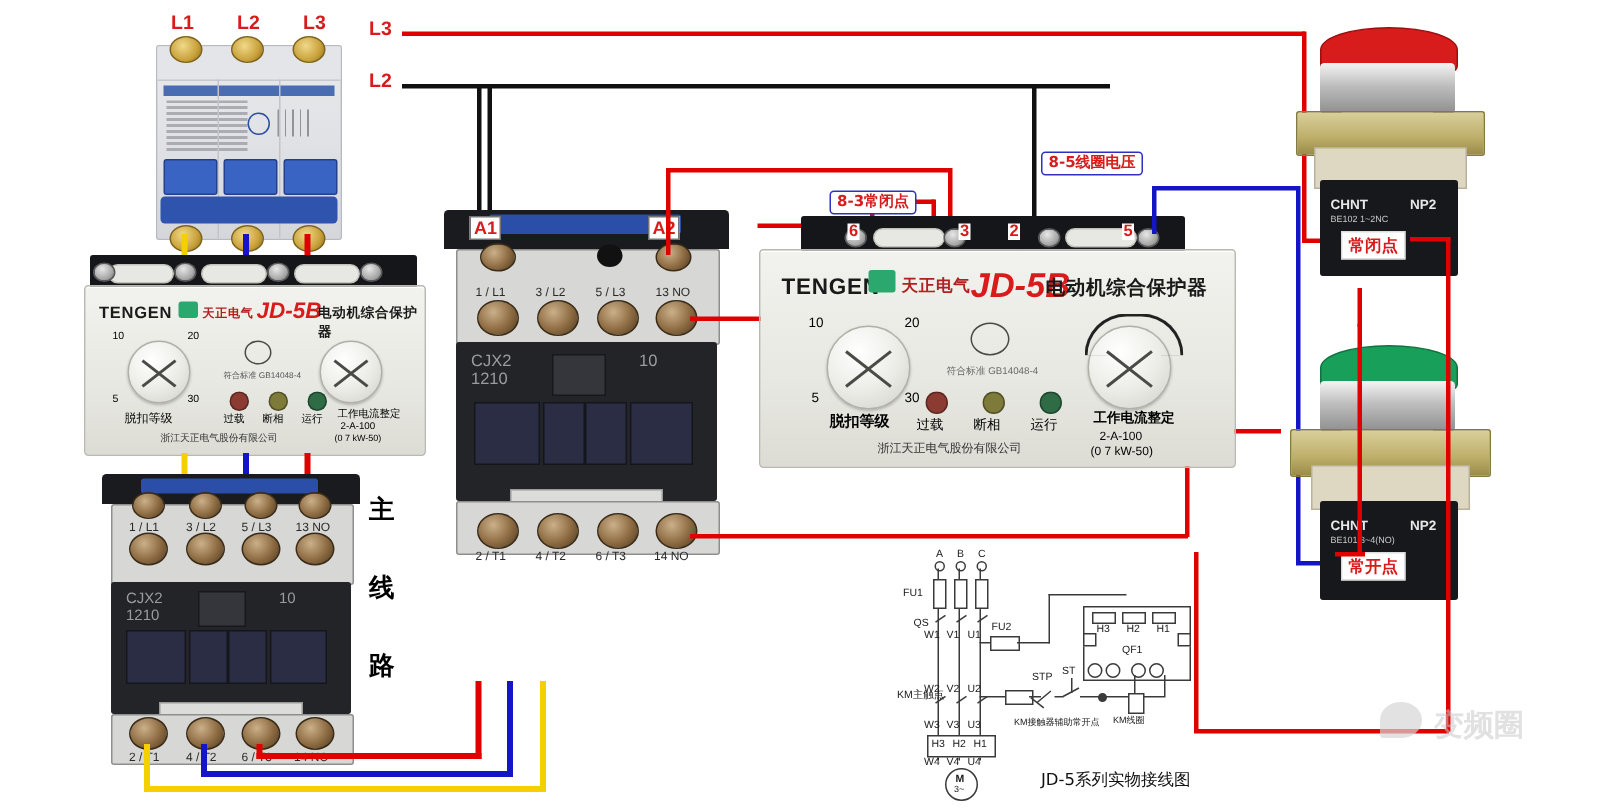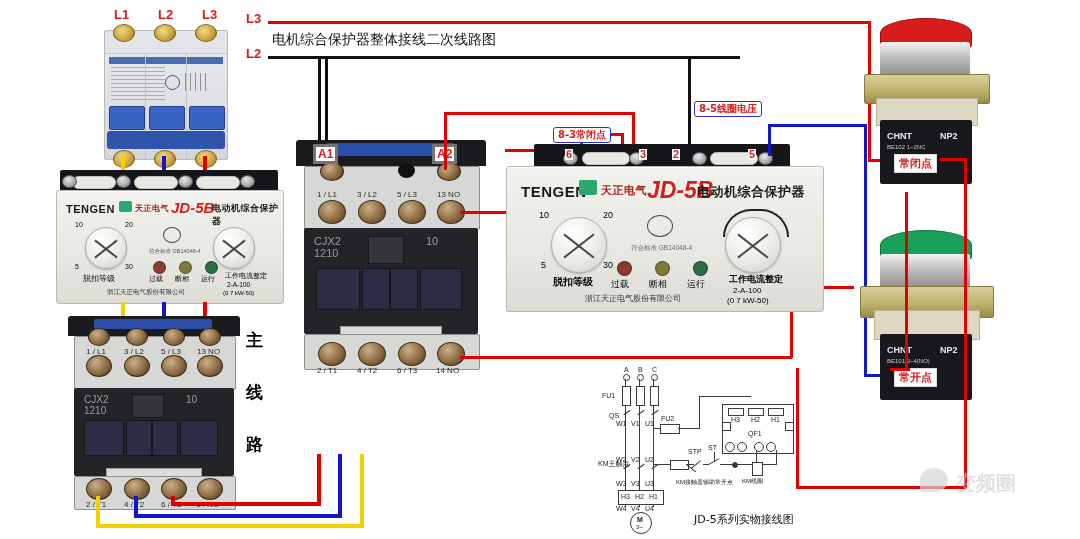--- a/index.html
+++ b/index.html
@@ -104,7 +104,6 @@
 
 <div id="stage">
 
-  <div class="lbl zh" style="left:272px;top:32px;font-size:14px;color:#111;">电机综合保护器整体接线二次线路图</div>
 
   <div class="lbl" style="left:114px;top:8px;font-size:13px;font-weight:bold;color:#d81b1b;">L1</div>
   <div class="lbl" style="left:158px;top:8px;font-size:13px;font-weight:bold;color:#d81b1b;">L2</div>

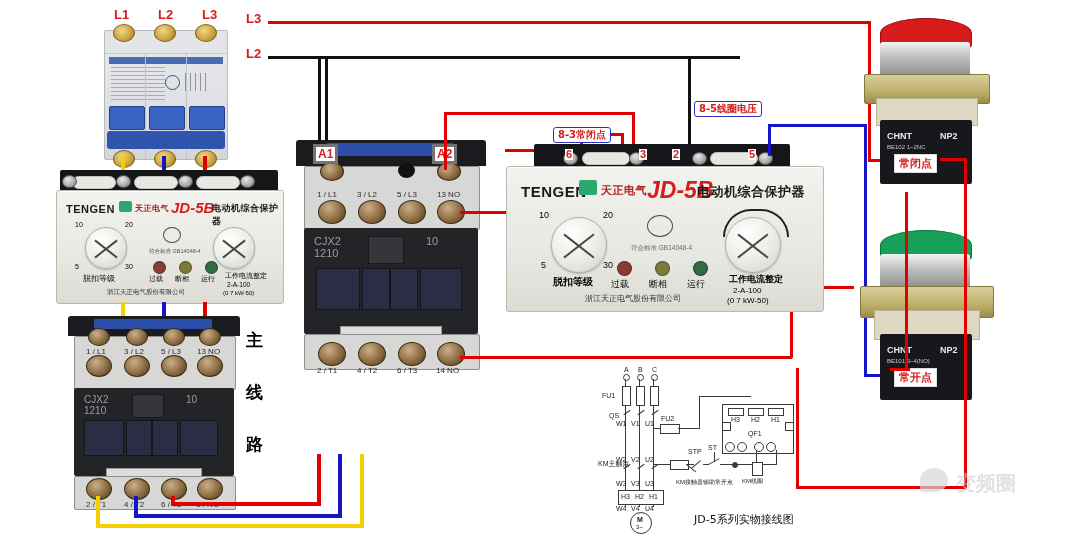--- a/index.html
+++ b/index.html
@@ -76,7 +76,7 @@
 
   .tnum{position:absolute;background:#fff;color:#d81b1b;font-weight:bold;font-size:11px;line-height:1;}
   .anum{position:absolute;background:#fff;color:#d81b1b;font-weight:bold;font-size:12px;
-     border:3px solid #737373;line-height:1;}
+     border:1px solid #737373;line-height:1;}
 
   
   .mot-body{position:absolute;background:linear-gradient(180deg,#3b7d68,#2d6b57 45%,#1f5344);

